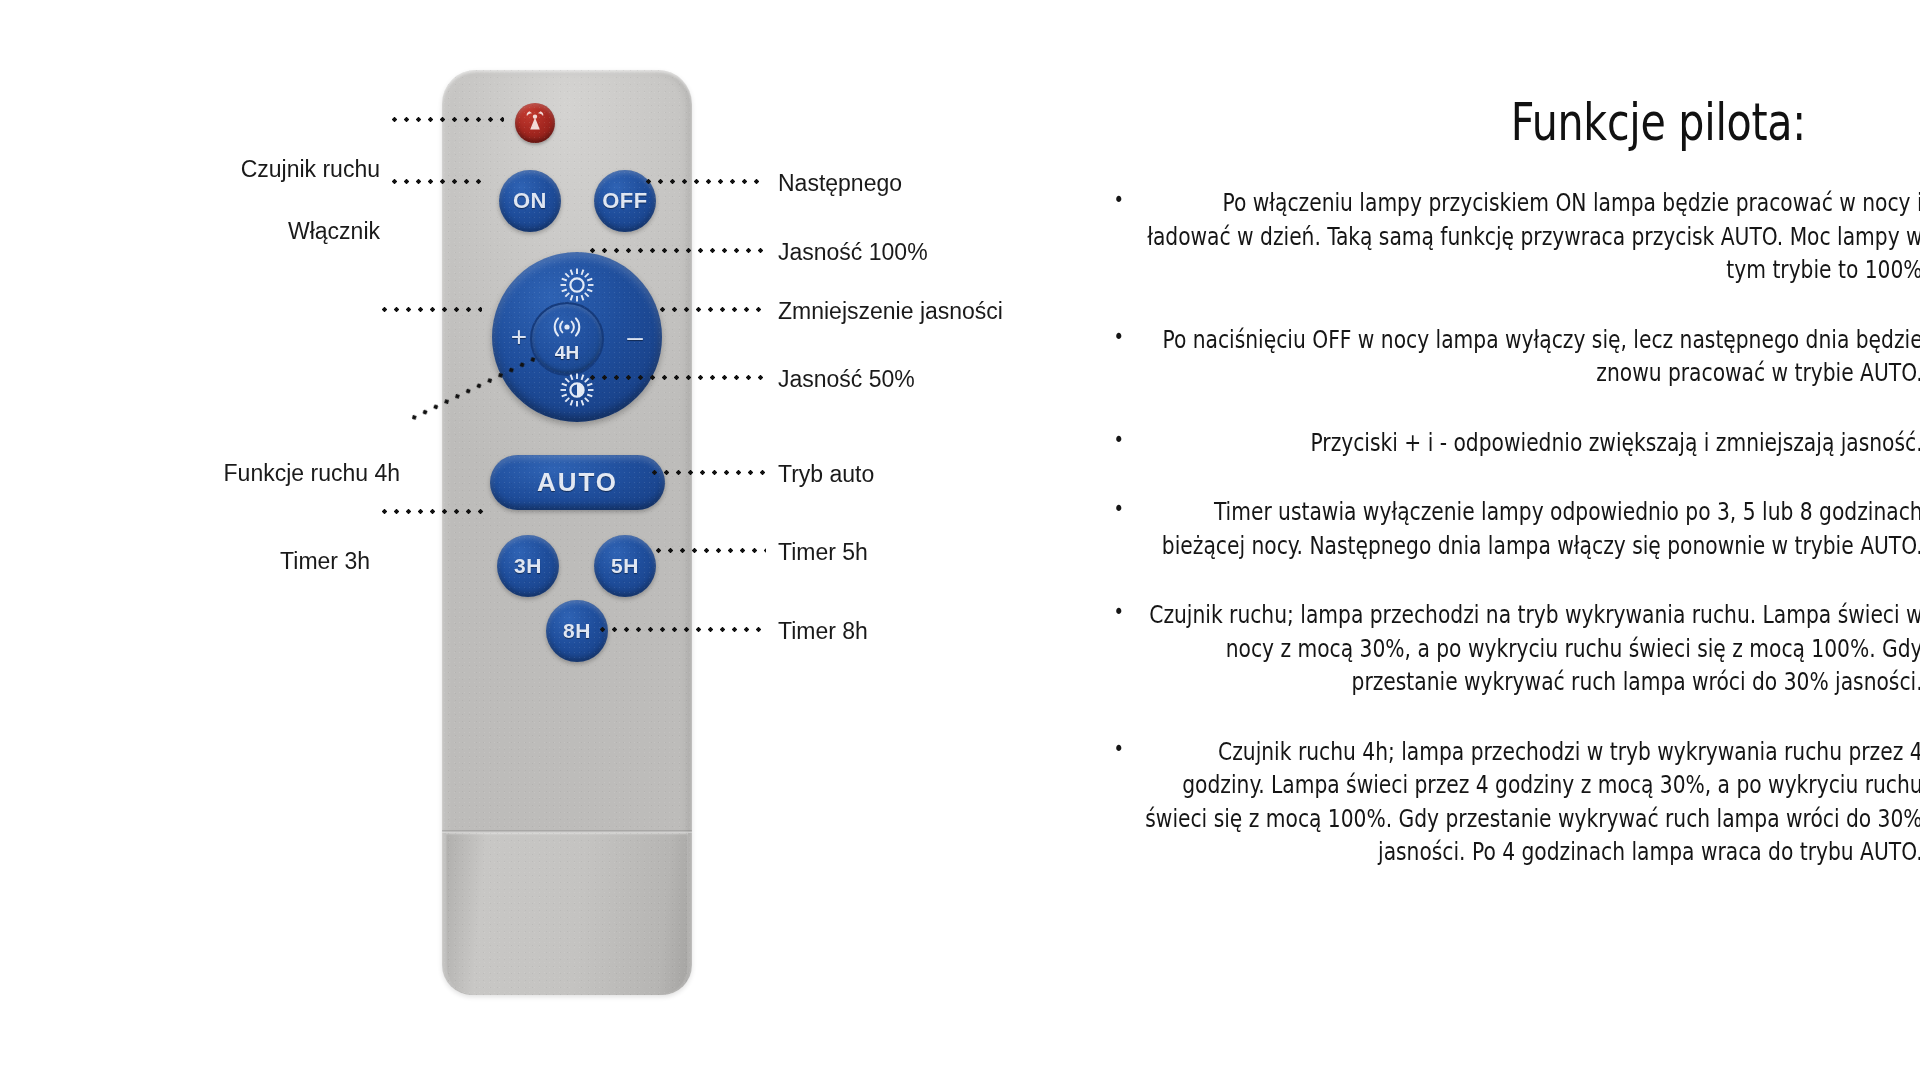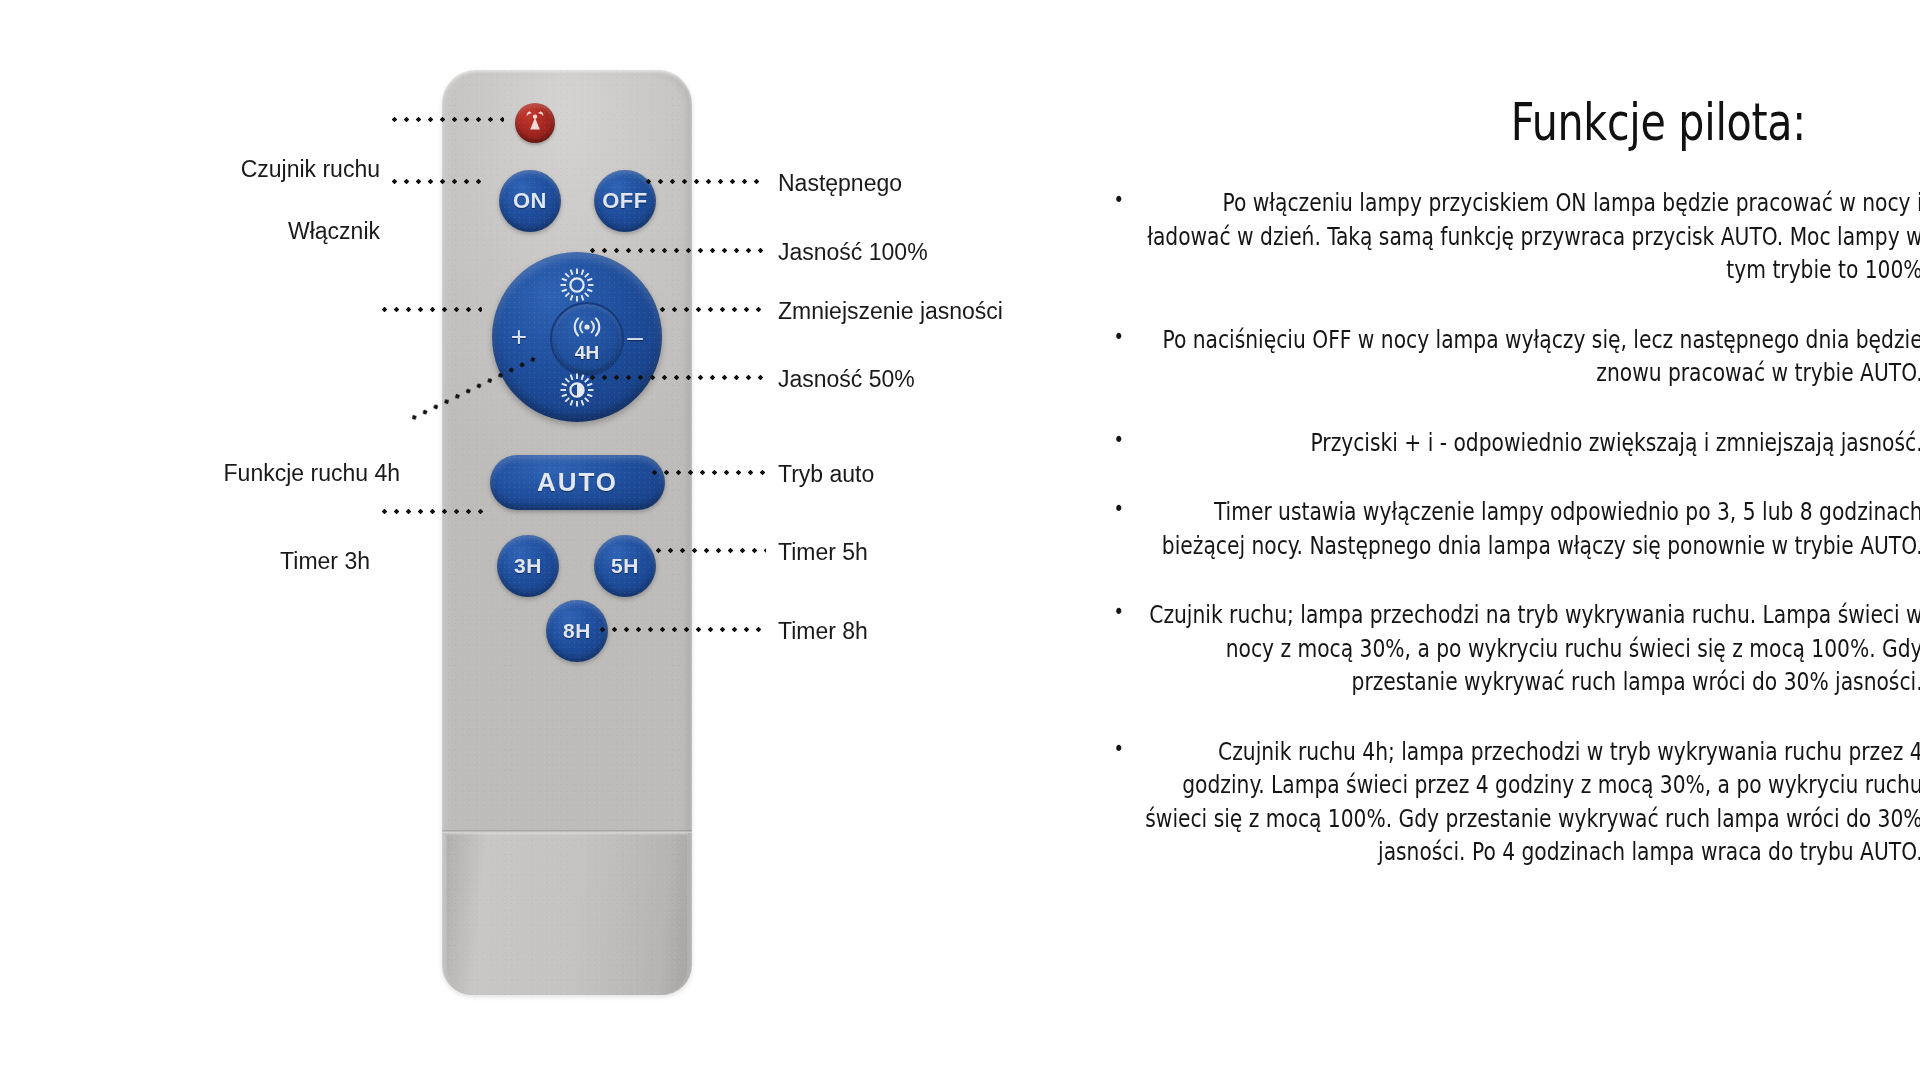--- a/index.html
+++ b/index.html
@@ -136,7 +136,7 @@
   }
   .dpad-inner {
     position: absolute;
-    left: 58px;
+    left: 38px;
     top: 50px;
     width: 70px;
     height: 70px;

